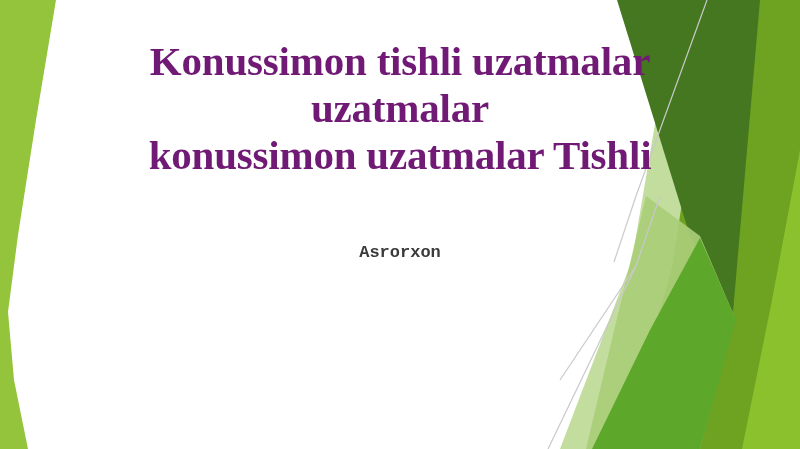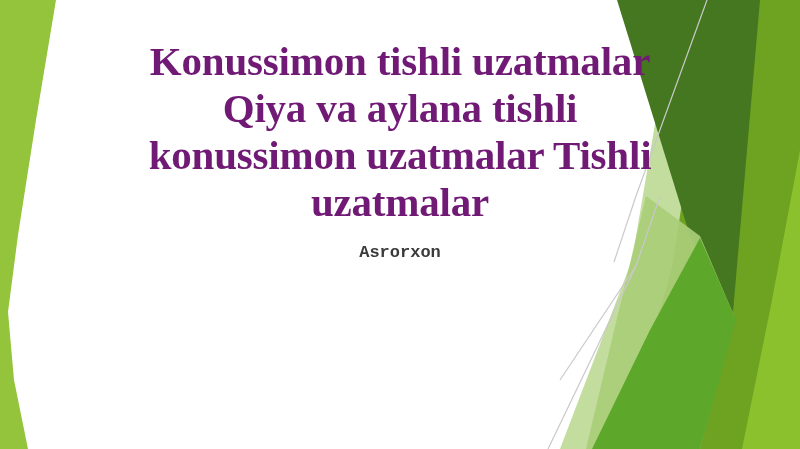--- a/index.html
+++ b/index.html
@@ -91,7 +91,6 @@
 
     <div class="title-block">
       <div class="title-line">Konussimon tishli uzatmalar</div>
-      <div class="title-line">Qiya va aylana tishli</div>
       <div class="title-line">konussimon uzatmalar Tishli</div>
       <div class="title-line">uzatmalar</div>
     </div>

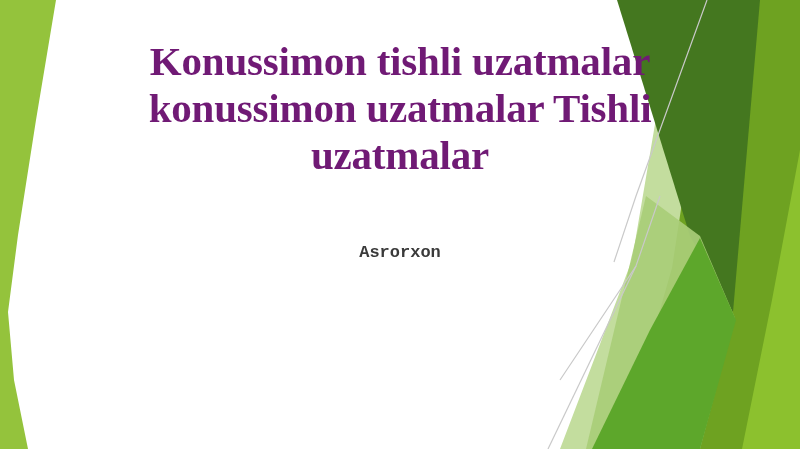--- a/index.html
+++ b/index.html
@@ -91,8 +91,8 @@
 
     <div class="title-block">
       <div class="title-line">Konussimon tishli uzatmalar</div>
+      <div class="title-line">uzatmalar</div>
       <div class="title-line">konussimon uzatmalar Tishli</div>
-      <div class="title-line">uzatmalar</div>
     </div>
 
     <div class="subtitle-block">

